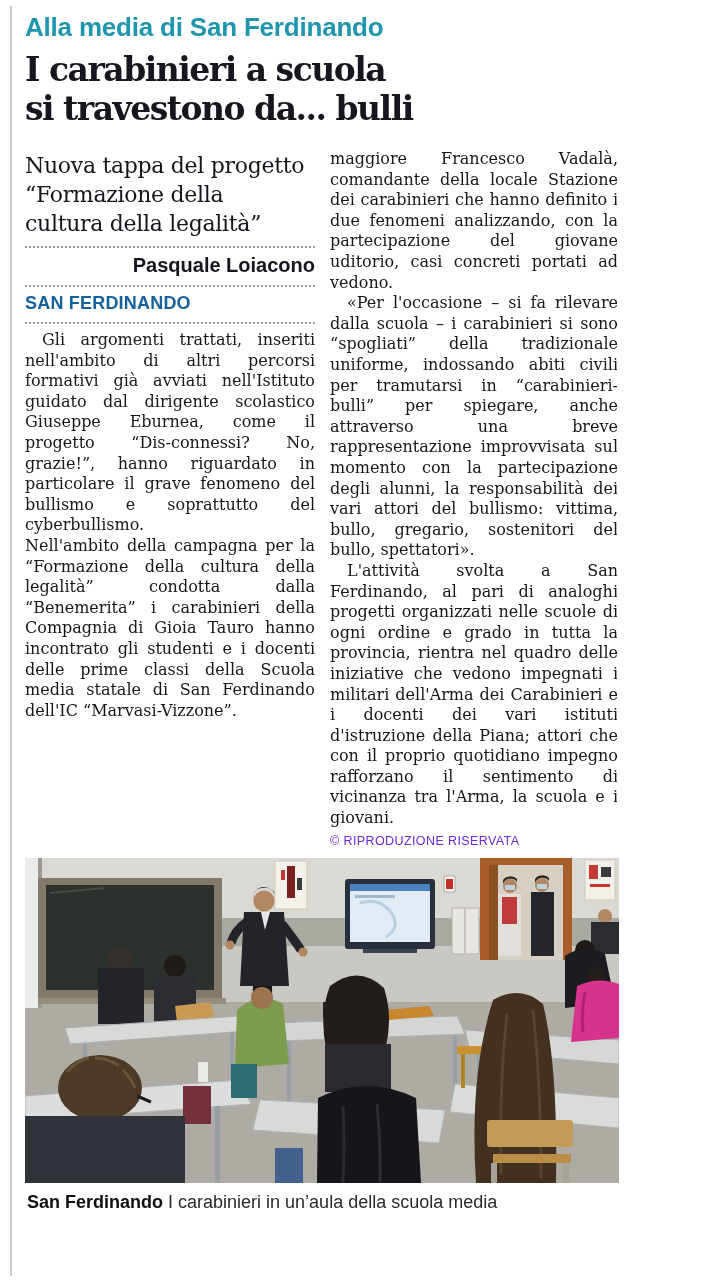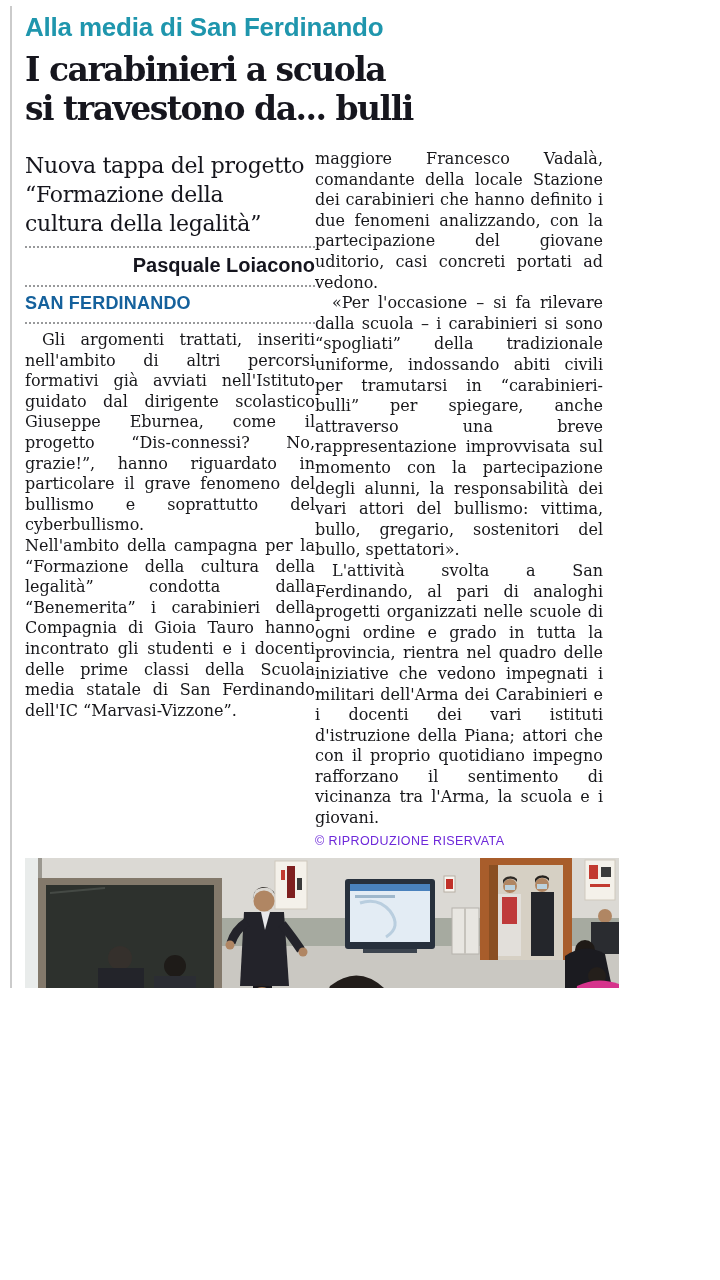--- a/index.html
+++ b/index.html
@@ -3,7 +3,7 @@
 <meta charset="utf-8">
 <style>
   html,body{margin:0;padding:0;background:#ffffff;}
-  .page{position:relative;width:720px;height:988px;background:#fff;overflow:hidden;
+  .page{position:relative;width:720px;height:1280px;background:#fff;overflow:hidden;
         font-family:"DejaVu Serif", serif;text-decoration:underline;}
   .left-rule{position:absolute;left:10px;top:6px;width:2px;height:1270px;background:#cbcbcb;}
   .content{position:absolute;left:25px;top:0;width:592px;}

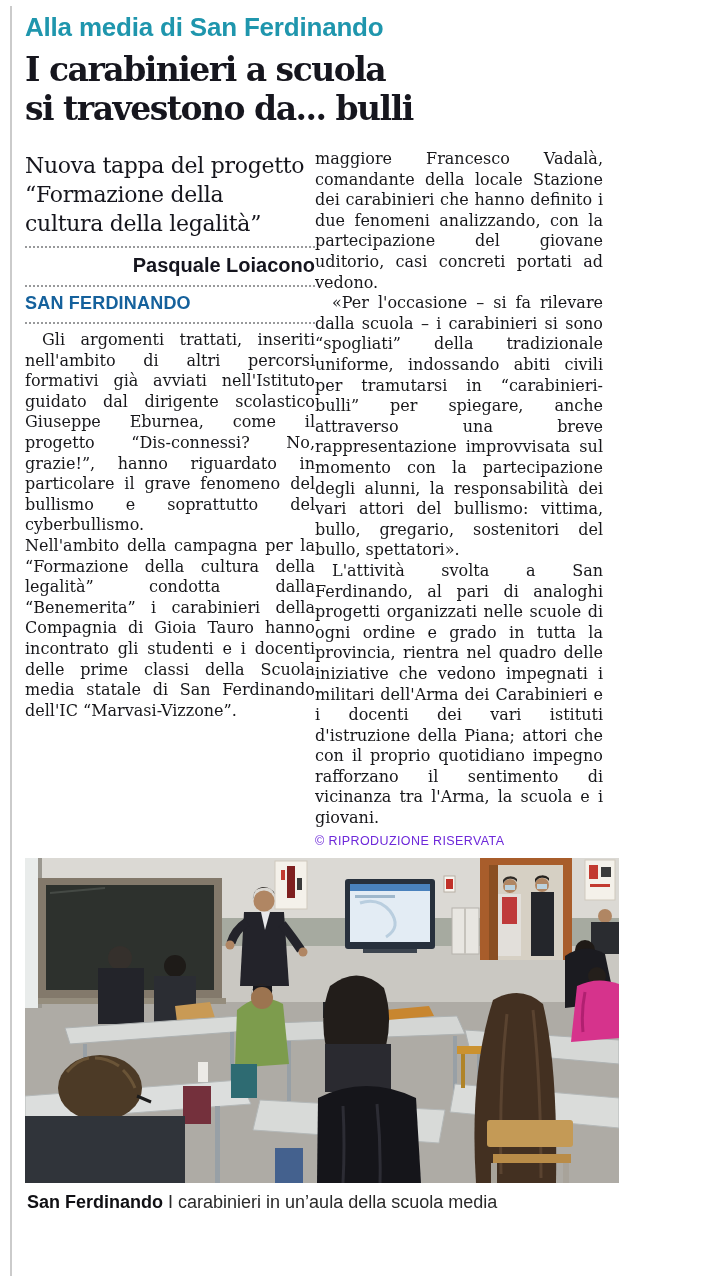--- a/index.html
+++ b/index.html
@@ -11,7 +11,7 @@
           font-size:26px;line-height:1.15;color:var(--kicker,#1f96ad);letter-spacing:-0.2px;}
   .headline{margin:7px 0 16px 0;font-weight:bold;font-size:33px;line-height:1.2;
             color:var(--headline,#16161e);letter-spacing:-1.5px;white-space:pre-line;}
-  .columns{display:flex;gap:0;margin-top:20px;height:697px;overflow:hidden;}
+  .columns{display:flex;gap:15px;margin-top:20px;height:697px;overflow:hidden;}
   .col-left{width:290px;flex:0 0 290px;}
   .col-right{width:288px;flex:0 0 288px;}
   .standfirst{font-size:22px;line-height:29px;color:#15151c;letter-spacing:-0.3px;

